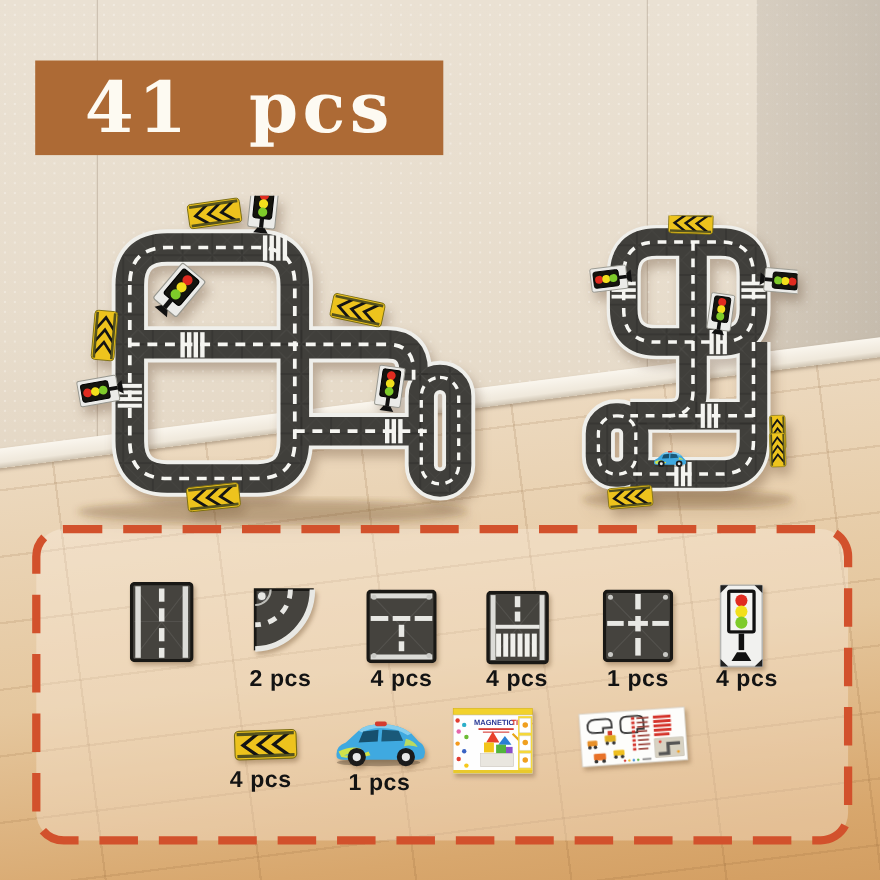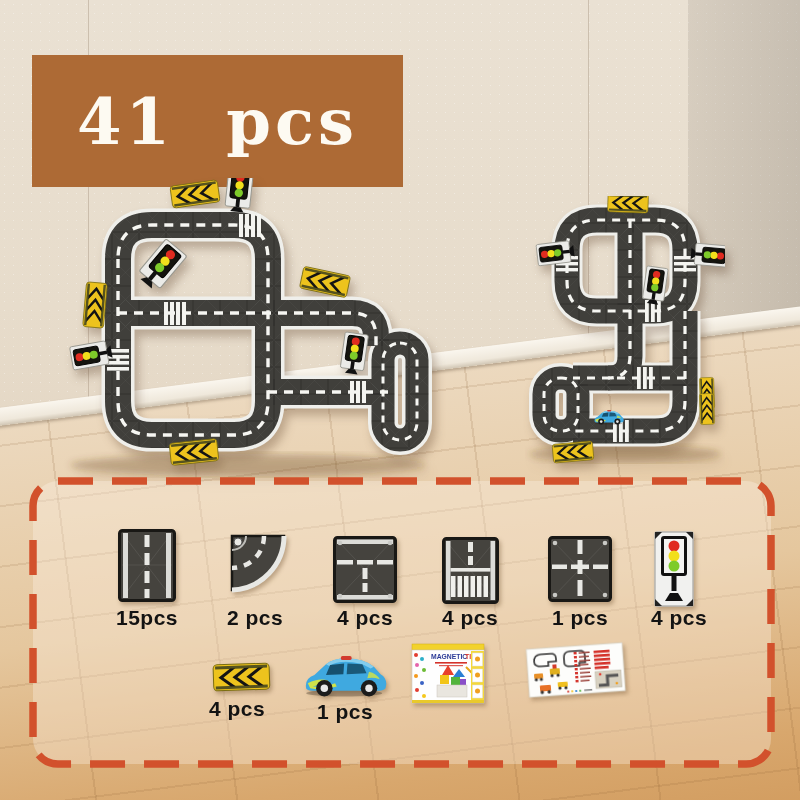--- a/index.html
+++ b/index.html
@@ -32,7 +32,7 @@
     transform:rotate(11deg);transform-origin:0 0;
     background:linear-gradient(180deg,#f5efe4 0%,#e8e0d1 70%,#c9bead 100%);}
   
-  .banner{position:absolute;left:32px;top:55px;width:371px;height:132px;
+  .banner{position:absolute;left:32px;top:55px;width:371px;height:86px;
     background:#ad6a35;display:flex;align-items:center;justify-content:center;}
   .banner span{font-family:"DejaVu Serif",serif;font-size:64px;font-weight:600;
     color:#fdfaf2;letter-spacing:4px;word-spacing:26px;}

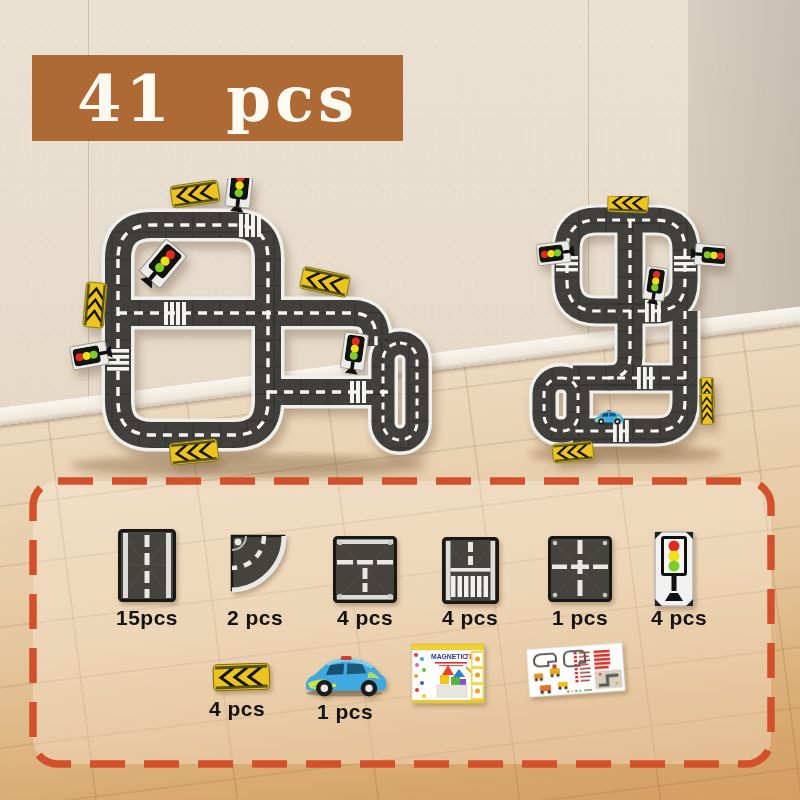--- a/index.html
+++ b/index.html
@@ -238,7 +238,6 @@
         <rect x="26.5" y="60" width="5" height="9" fill="#e8e8e4"></rect>
     </svg>
   </div>
-  <div class="qty" style="left:92px;top:606px">15pcs</div>
 
   <div class="part" style="left:226px;top:530px">
     <svg width="62" height="76" viewBox="0 0 62 76">

